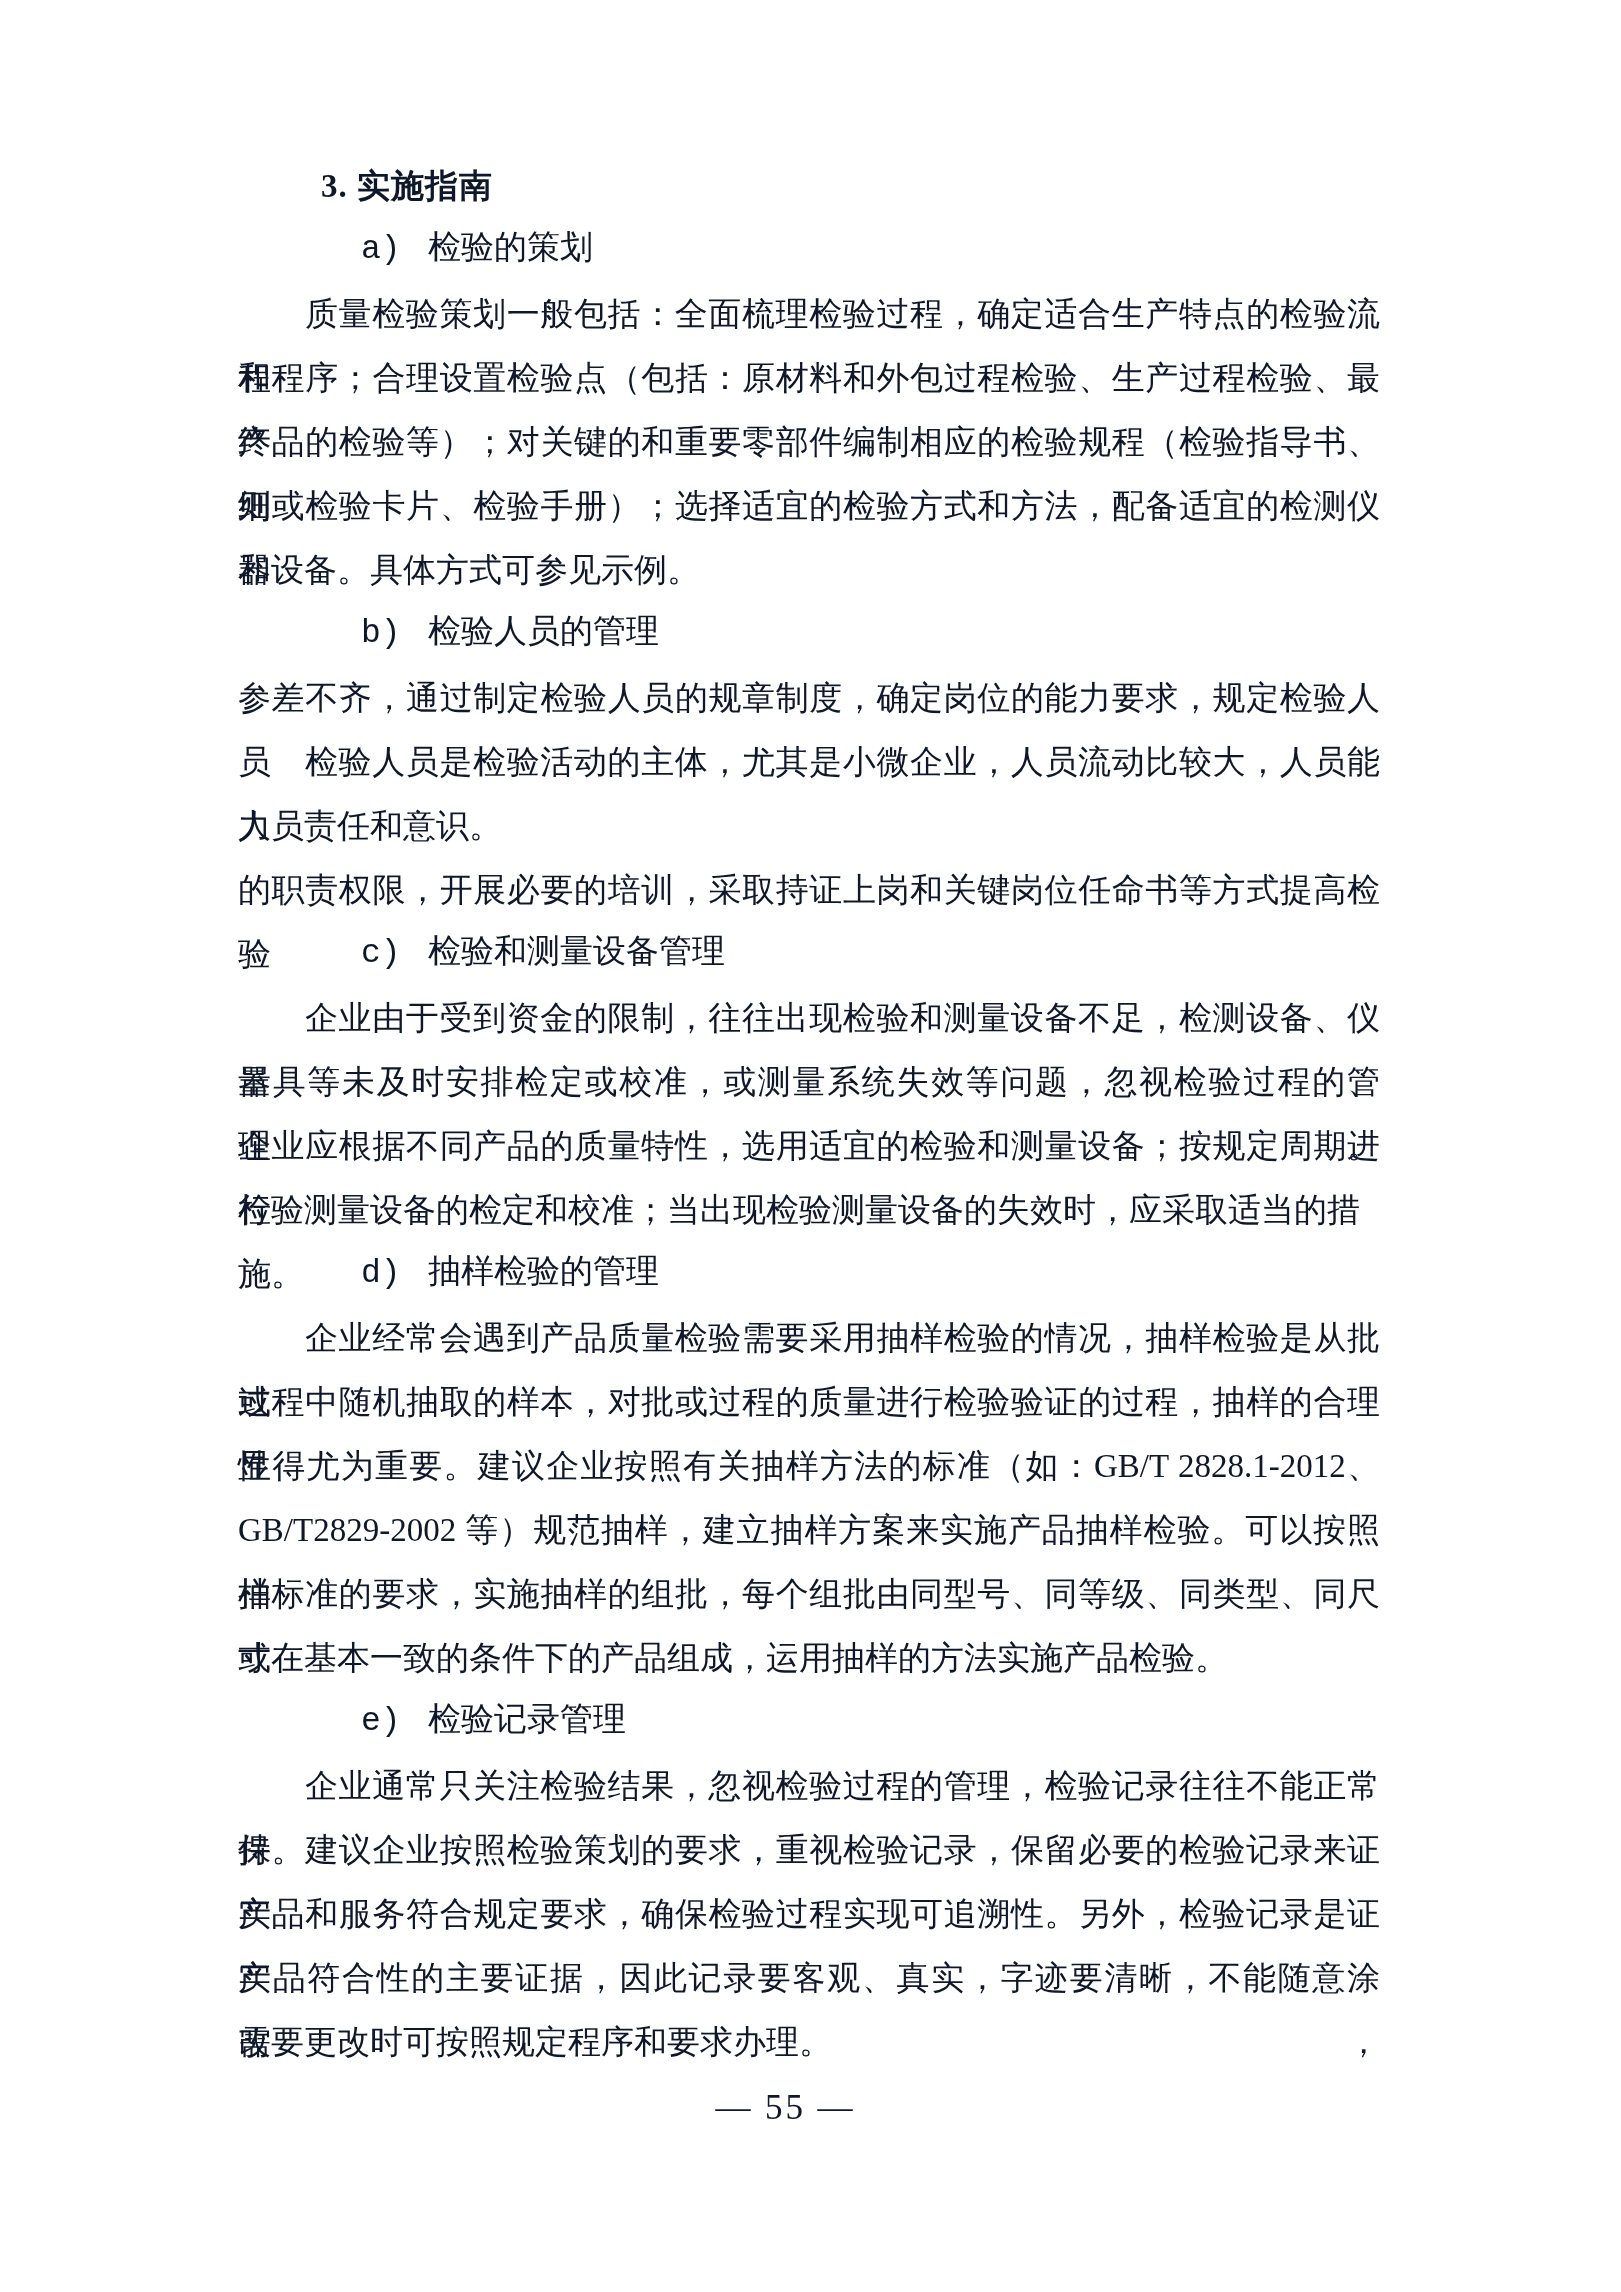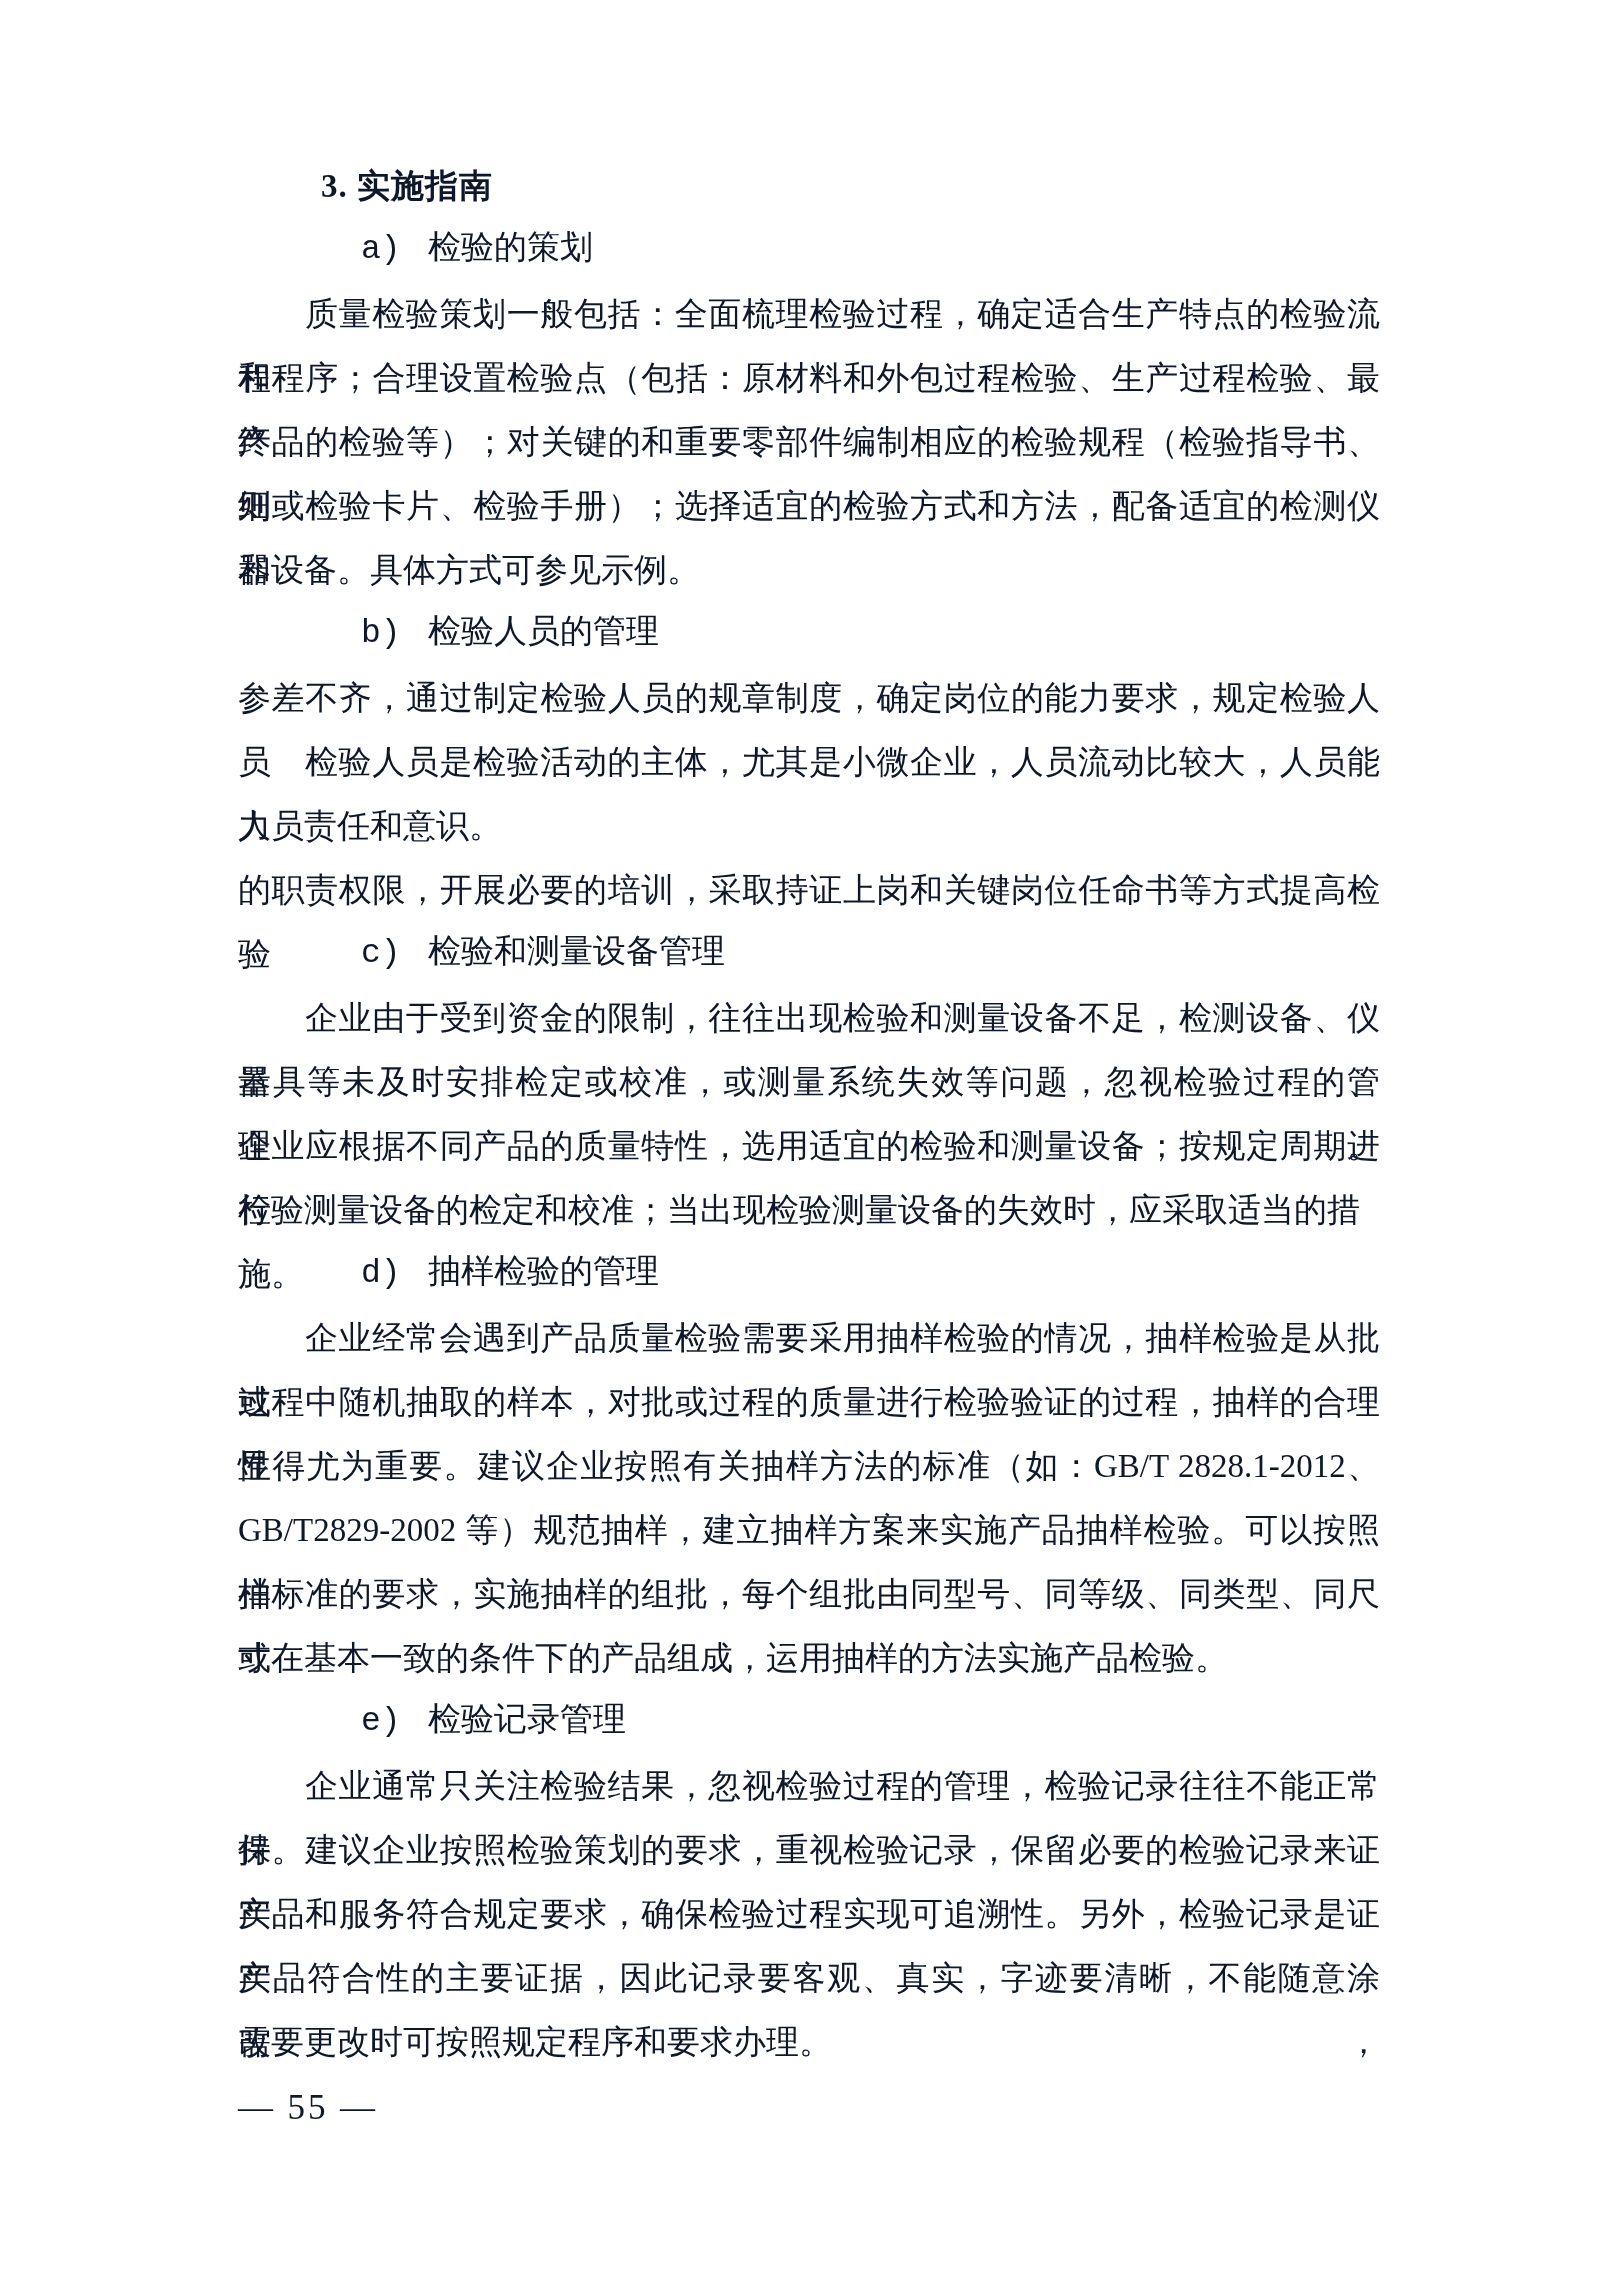--- a/index.html
+++ b/index.html
@@ -59,7 +59,7 @@
     height: 64px;
     line-height: 64px;
     margin-top: 2px;
-    text-align: left;
+    text-align: center;
     padding-right: 47px;
     font-size: 35px;
     letter-spacing: 2.9px;

